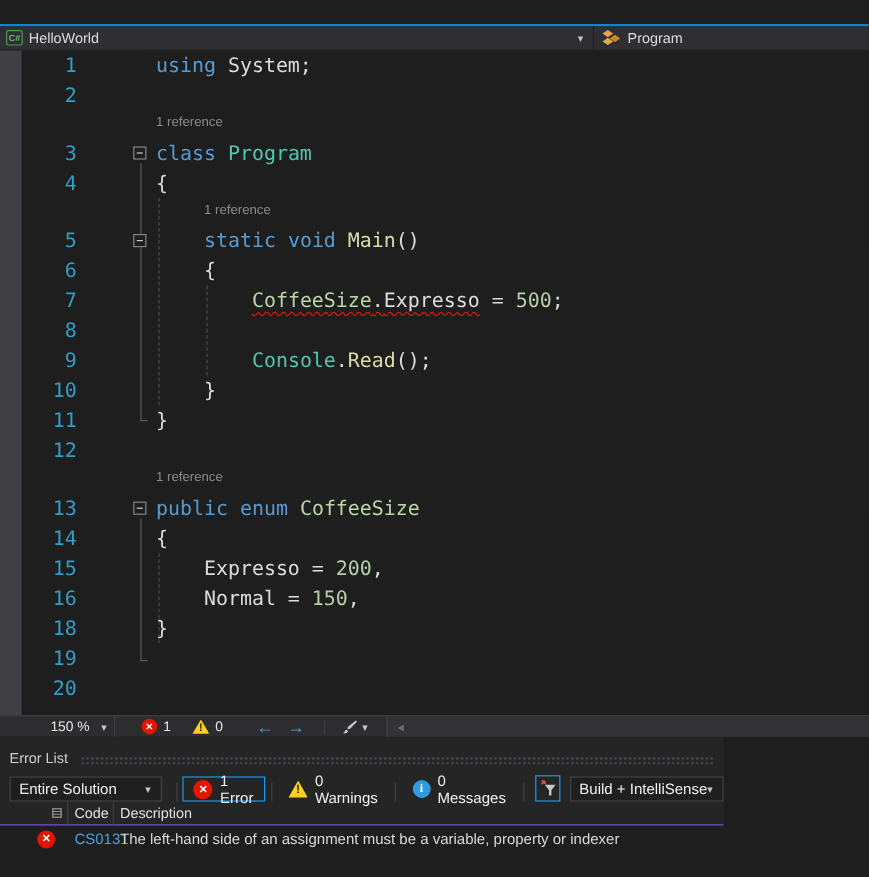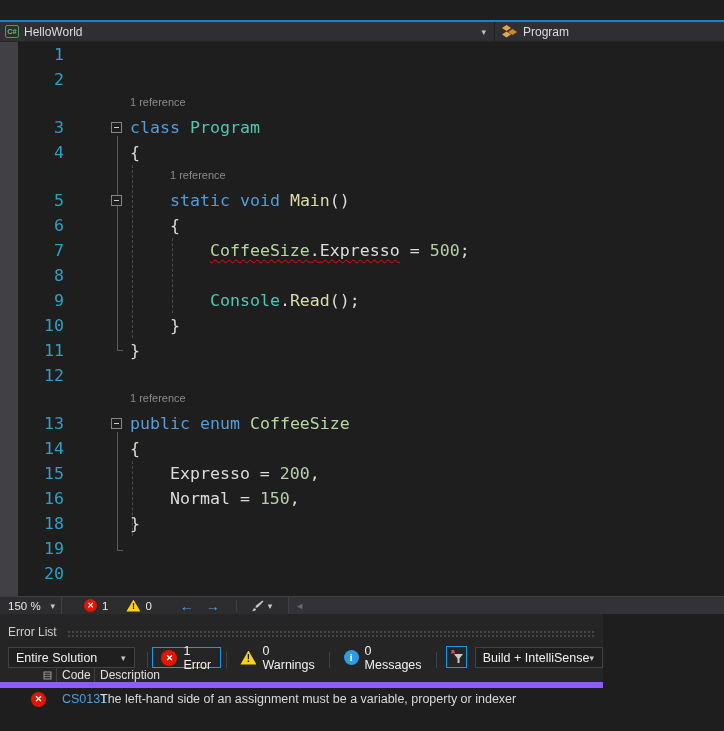--- a/index.html
+++ b/index.html
@@ -168,6 +168,7 @@
       <div class="crow">
         <span class="lnum">1</span>
         <span class="foldcol"></span>
+        <pre class="codepre"><span class="tk-kw">using</span><span class="tk-pl"> System;</span></pre>
       </div>
       <div class="crow">
         <span class="lnum">2</span>

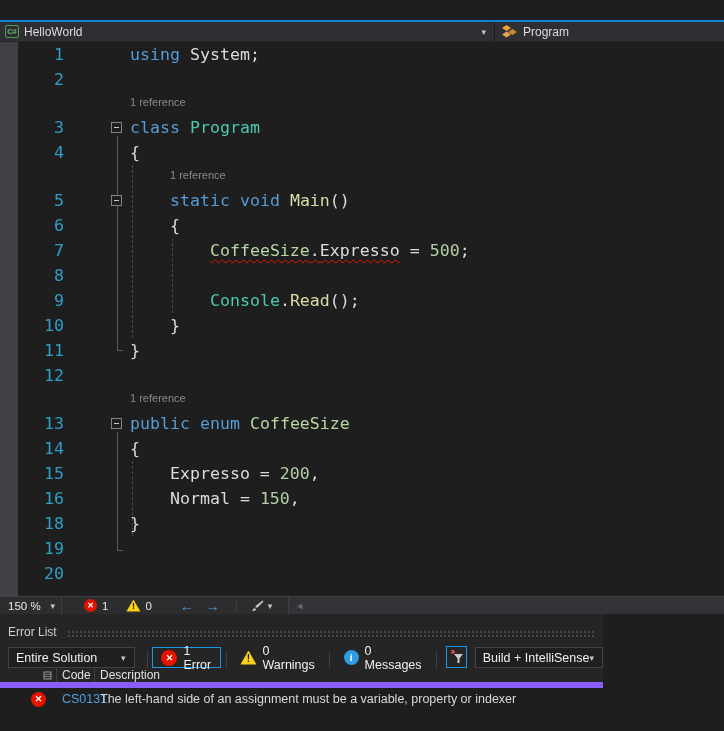--- a/index.html
+++ b/index.html
@@ -59,7 +59,7 @@
   
   .editor-toolbar {
     position:absolute; left:0; top:596px; width:724px; height:18px; background:#2D2D30;
-    border-top:1px solid #3F3F46; display:flex; align-items:center; color:#E8E8E8; font-size:11.5px;
+    border-top:1px solid #3F3F46; display:flex; align-items:center; color:#E8E8E8; font-size:11.5px;padding-left:34px;
   }
   .zoom-ctl { display:flex; align-items:center; width:62px; padding-left:8px; height:100%; border-right:1px solid #3F3F46; }
   .zoom-ctl .combo-caret { margin-right:6px; }

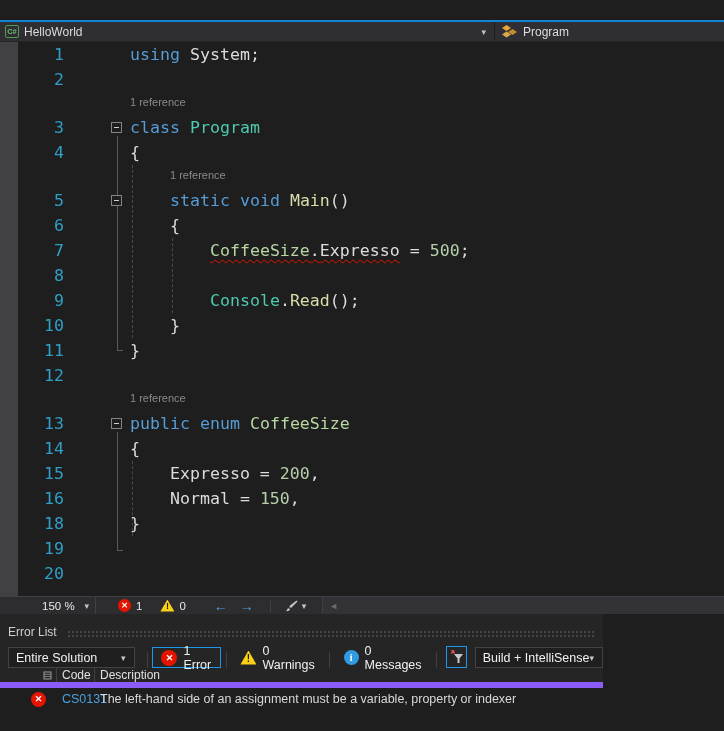--- a/index.html
+++ b/index.html
@@ -104,7 +104,7 @@
     font-family:"Liberation Serif", serif; flex:none;
   }
   .filter-btn { width:24px; height:22px; border:1px solid #1C97EA; display:flex; align-items:center; justify-content:center; margin-left:5px; }
-  .el-header { height:20px; display:flex; align-items:center; background:#252526; border-bottom:6px solid #8b5cf6; color:#E0E0E0; font-size:12px; }
+  .el-header { height:20px; display:flex; align-items:center; background:#252526; border-bottom:1px solid #8b5cf6; color:#E0E0E0; font-size:12px; }
   .el-body { height:43px; background:#1E1E1E; }
   .hcol { height:100%; display:flex; align-items:center; border-right:1px solid #3F3F46; }
   .hcol.c0 { width:20px; border-right:none; }

